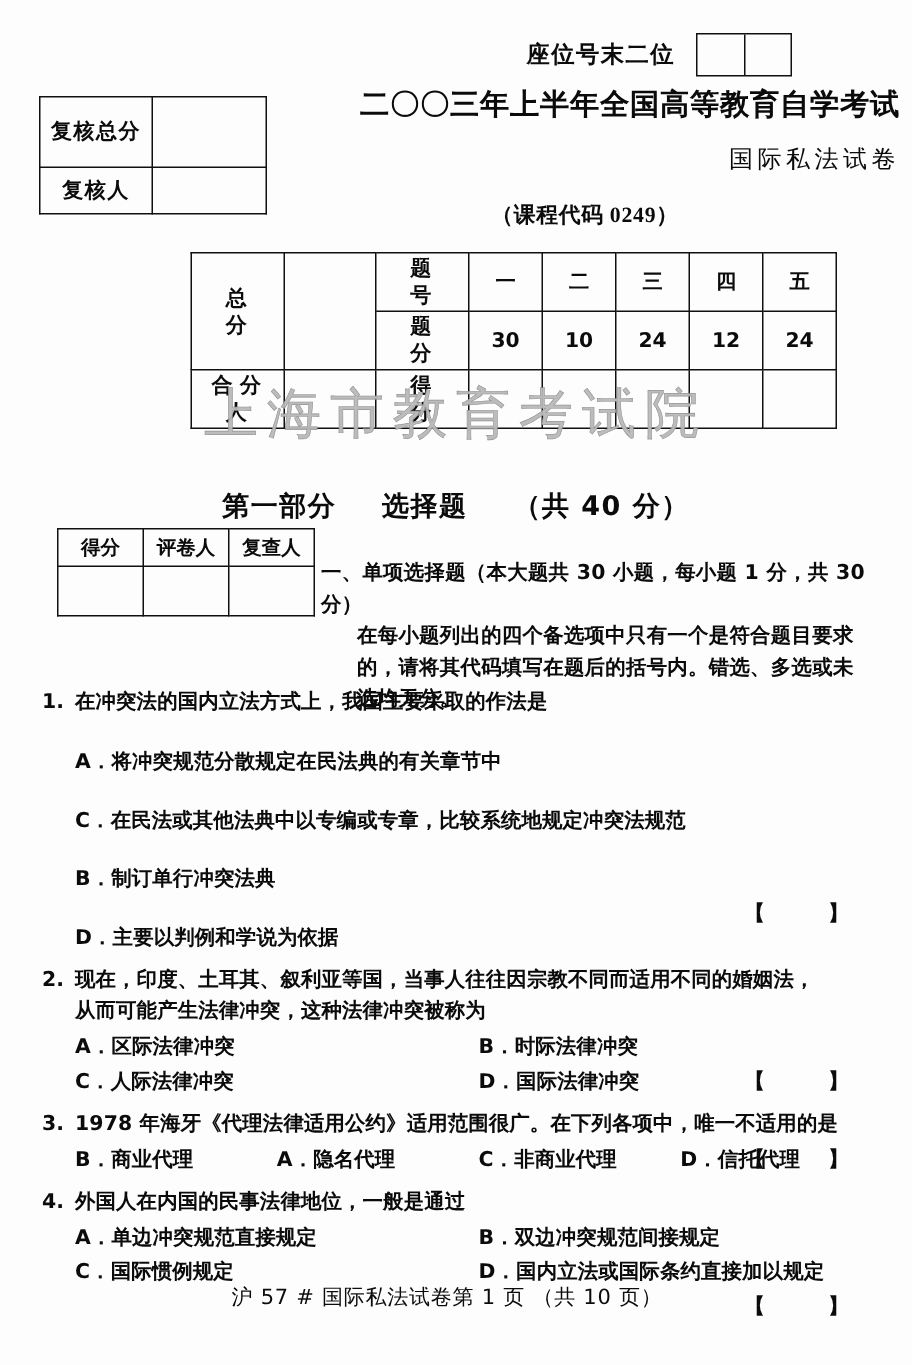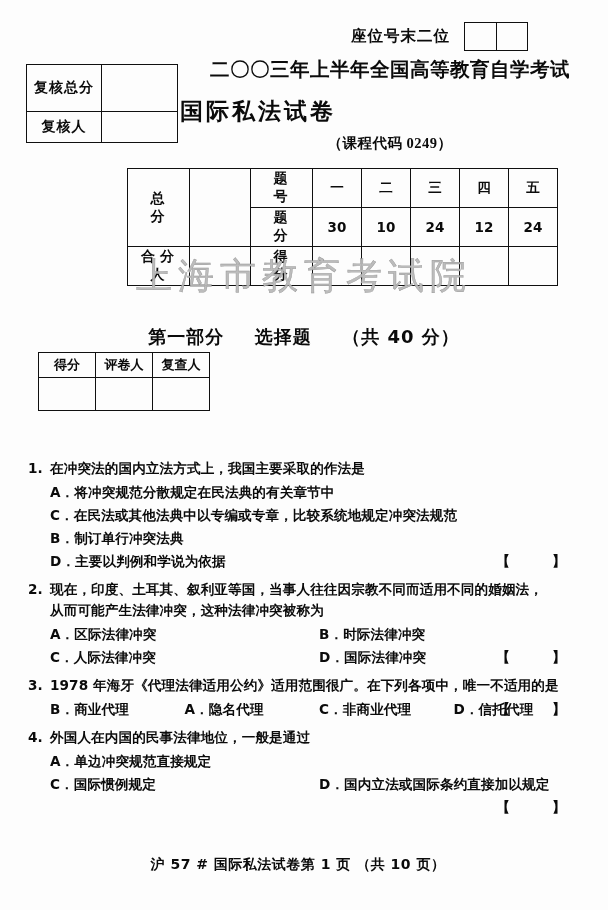--- a/index.html
+++ b/index.html
@@ -57,7 +57,7 @@
     position: absolute;
     left: 180px; top: 56px;
     width: 420px;
-    text-align: center;
+    text-align: right;
     font-size: 19.5px;
     font-weight: bold;
     letter-spacing: 0.5px;

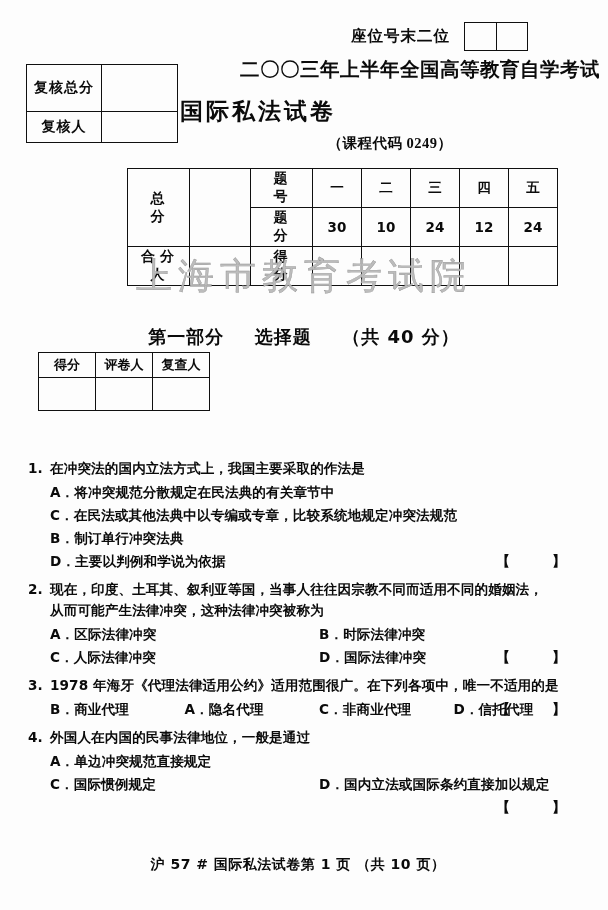--- a/index.html
+++ b/index.html
@@ -67,9 +67,9 @@
     position: absolute;
     left: 180px; top: 96px;
     width: 420px;
-    text-align: left;
-    font-size: 23px;
-    font-weight: bold;
+    text-align: right;
+    font-size: 16px;
+    font-weight: normal;
     letter-spacing: 3px;
   }
   .title-code {

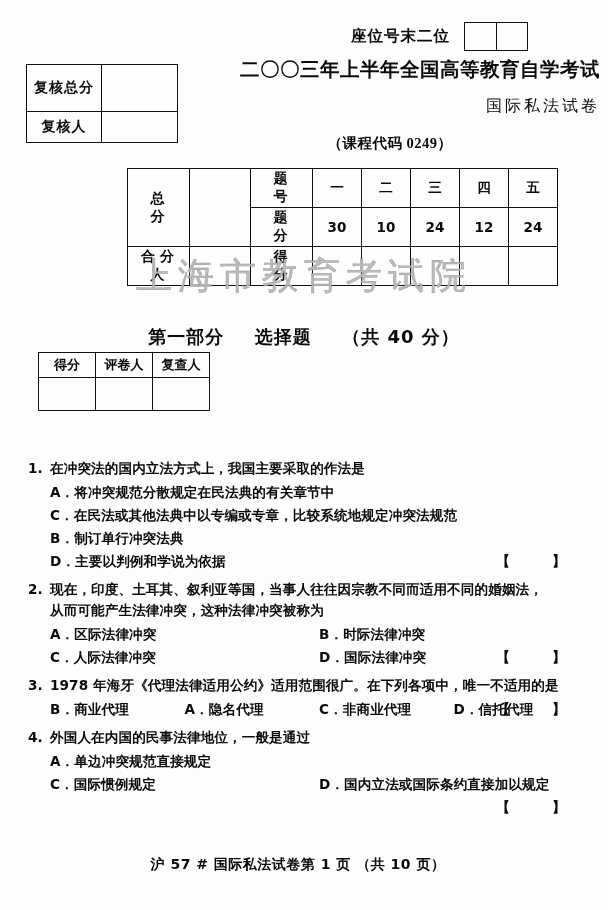--- a/index.html
+++ b/index.html
@@ -326,6 +326,12 @@
   </tbody>
     </table>
 
+  <div class="instruction">
+    <span>一、</span><span>单项选择题</span><span>（本大题共 30 小题，每小题 1 分，共 30 分）</span>
+    <span class="ind">在每小题列出的四个备选项中只有一个是符合题目要求</span>
+    <span class="ind">的，请将其代码填写在题后的括号内。错选、多选或未</span>
+    <span class="ind">选均无分。</span>
+  </div>
 
   <div class="qlist">
 

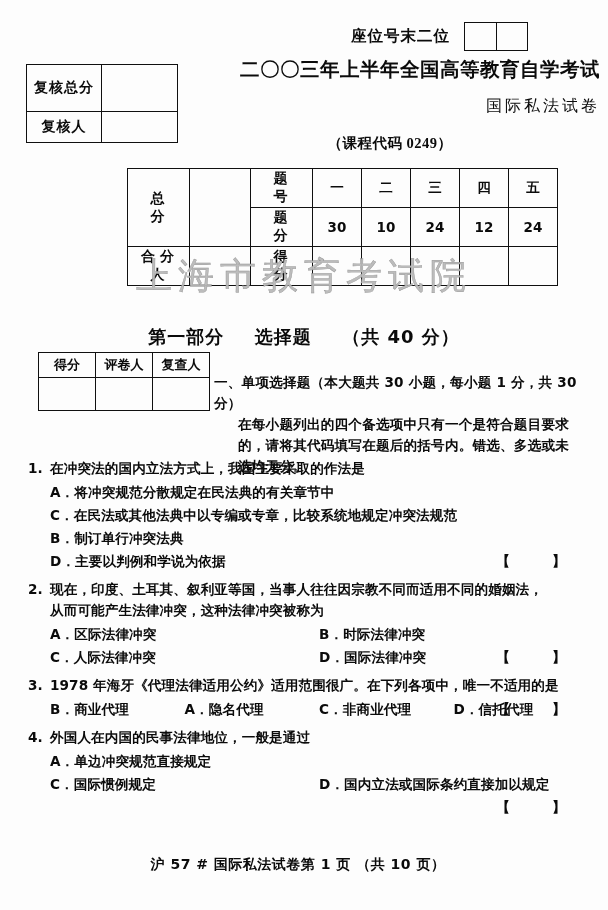--- a/index.html
+++ b/index.html
@@ -209,7 +209,7 @@
   .opt { white-space: nowrap; }
   .opt.col2 { width: 50%; }
   .opt.col4 { width: 25%; }
-  .opt.full { width: 100%; }
+  .opt.full { width: 100%; margin-top: 16px; }
 
   .ansbox {
     position: absolute;

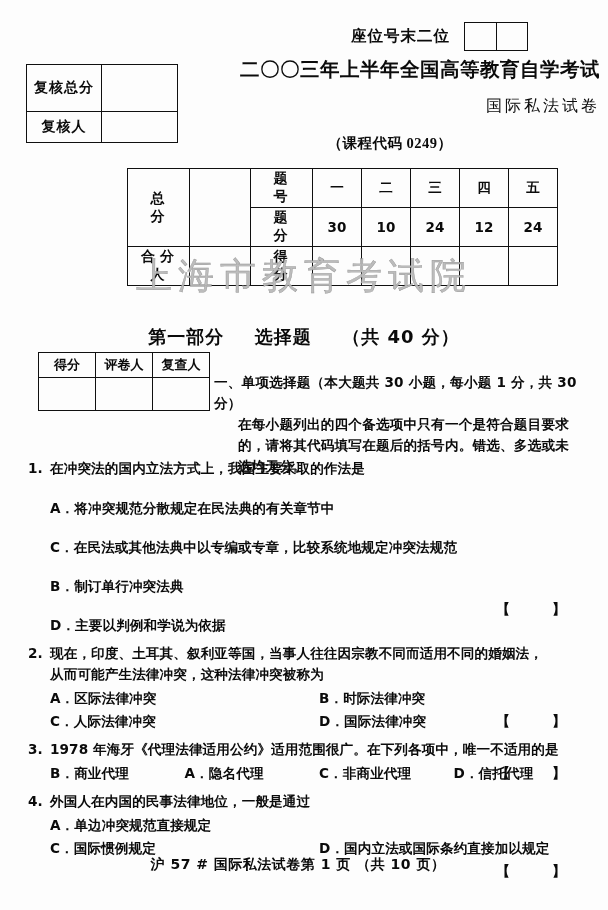--- a/index.html
+++ b/index.html
@@ -402,6 +402,7 @@
       <div class="opts">
         <div class="opt-line">
           <span class="opt col2">A．单边冲突规范直接规定</span>
+          <span class="opt col2">B．双边冲突规范间接规定</span>
         </div>
         <div class="opt-line">
           <span class="opt col2">C．国际惯例规定</span>

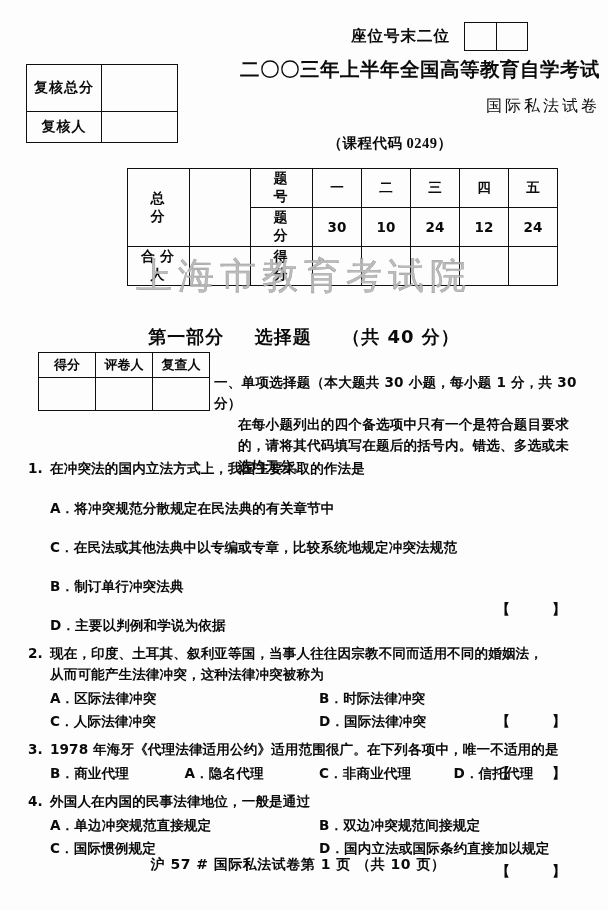--- a/index.html
+++ b/index.html
@@ -234,7 +234,7 @@
     width: 596px;
     text-align: center;
     font-size: 14px;
-    font-weight: bold;
+    font-weight: normal;
     letter-spacing: 0.5px;
   }
 </style>

